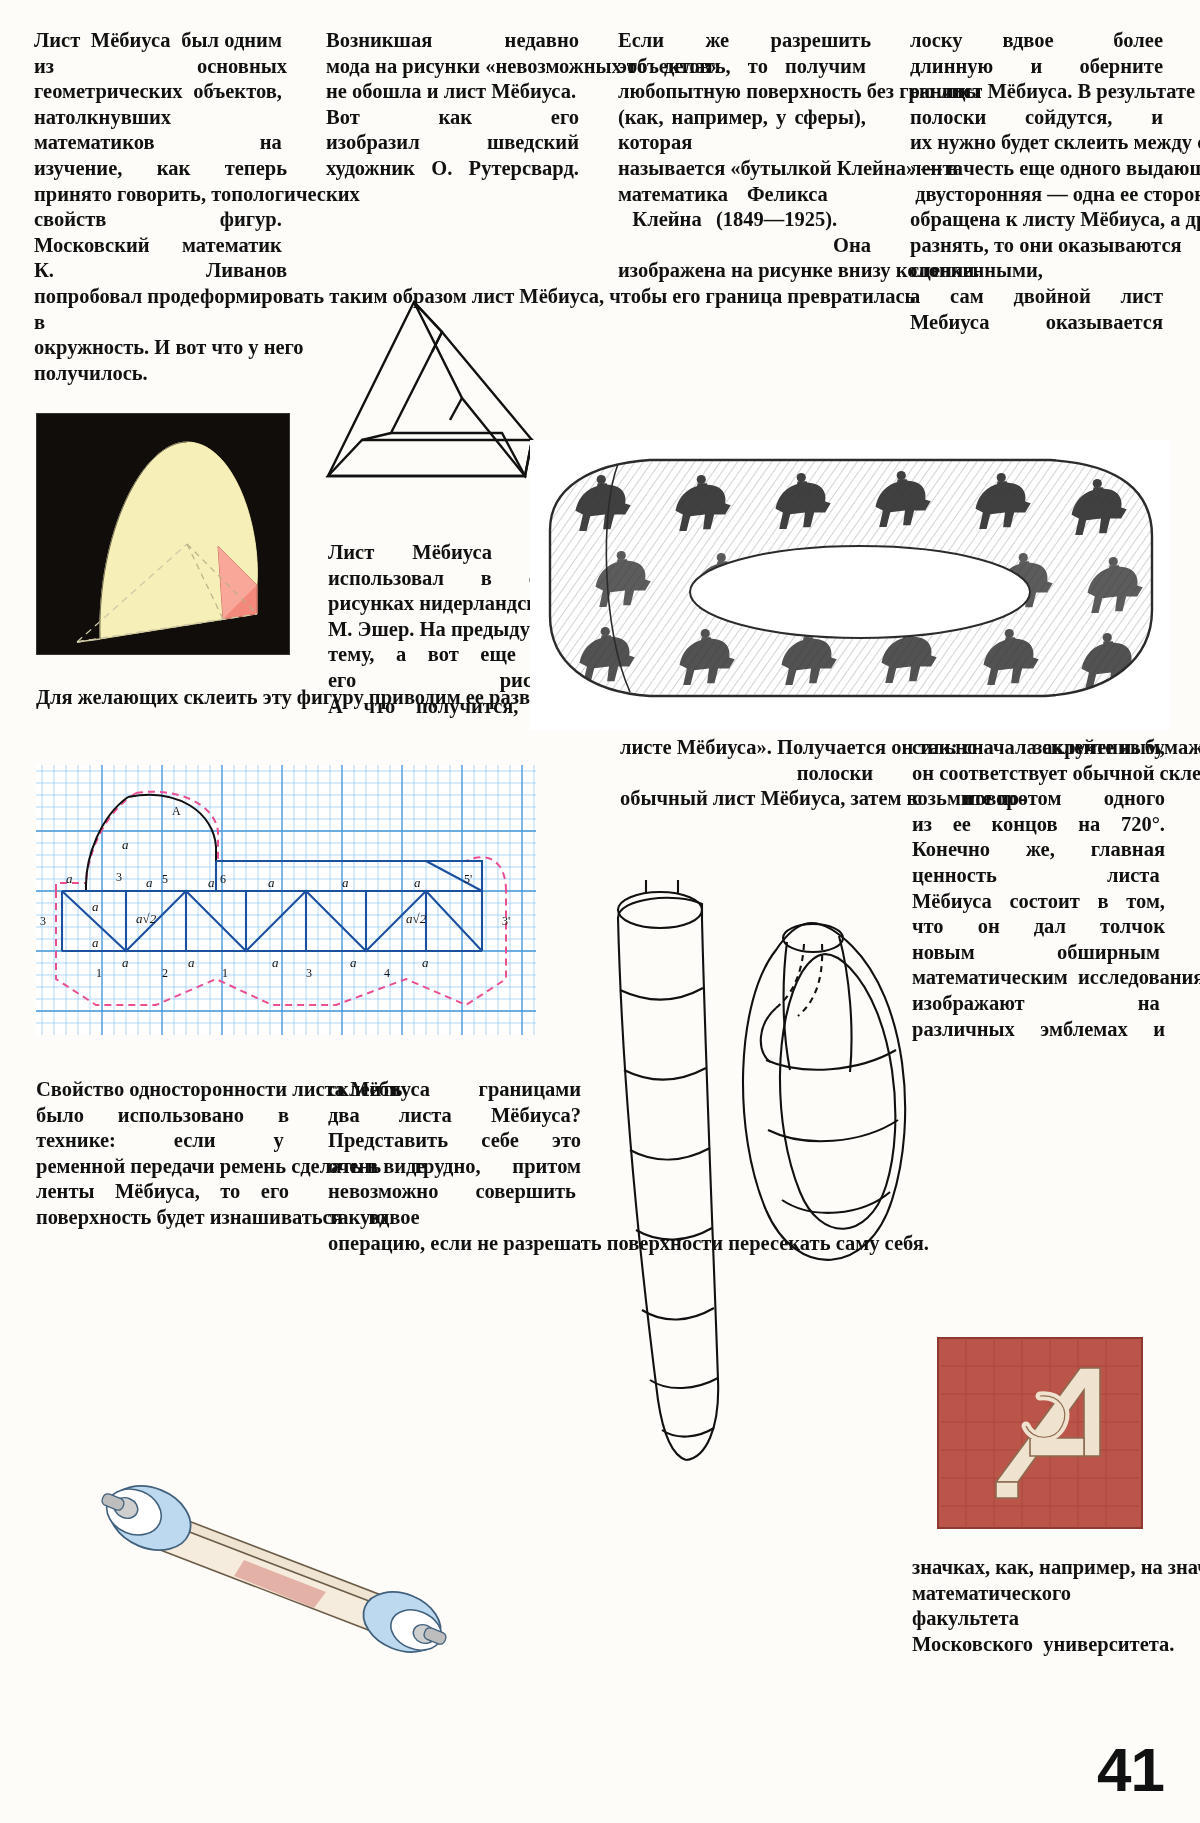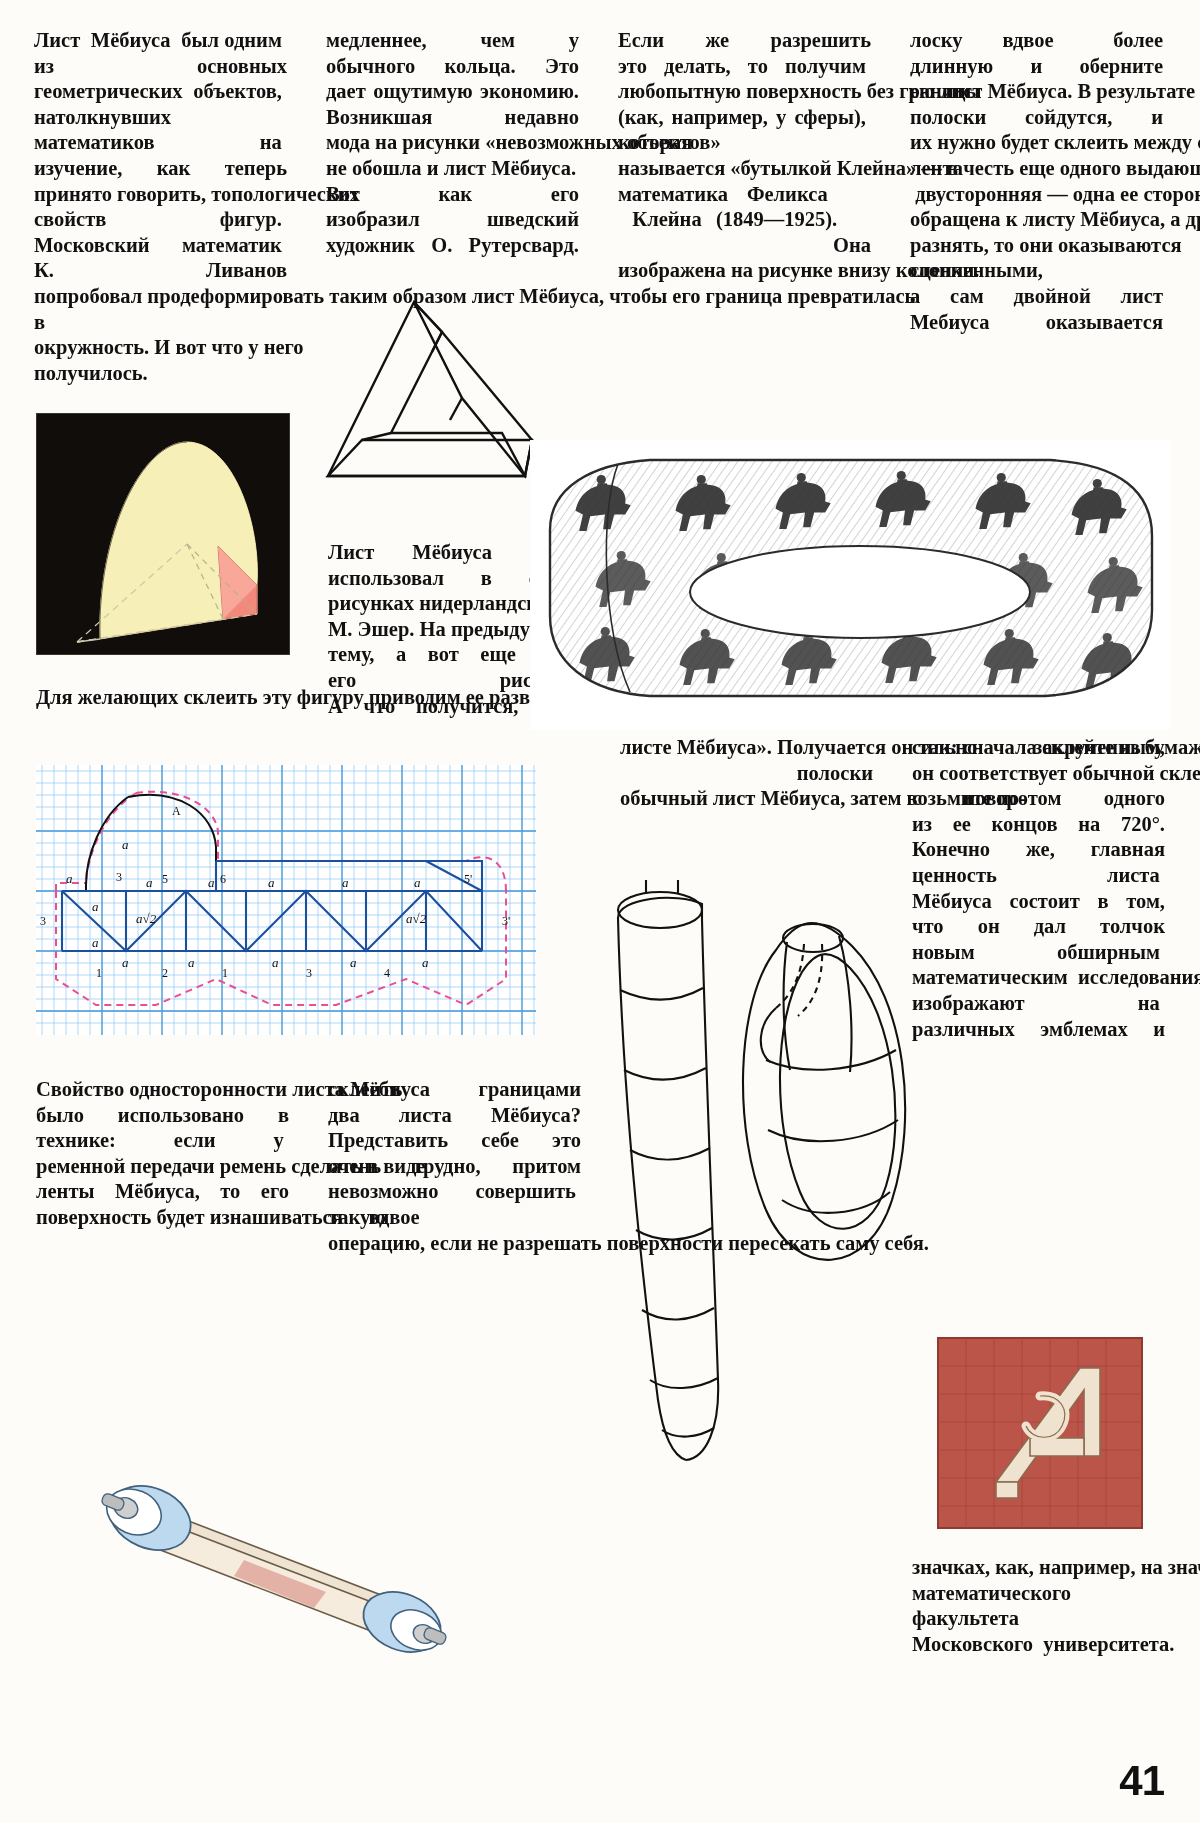--- a/index.html
+++ b/index.html
@@ -109,9 +109,6 @@
     </div>
 
     <div class="col col2">
-      <p class="txt">
-        медленнее,&nbsp; чем&nbsp; у обычного&nbsp;кольца.&nbsp;Это дает&nbsp;ощутимую&nbsp;экономию.
-      </p>
       <p class="txt">
         Возникшая&nbsp; недавно мода&nbsp;на&nbsp;рисунки&nbsp;«невозможных&nbsp;объектов» не&nbsp;обошла&nbsp;и&nbsp;лист&nbsp;Мёбиуса.&nbsp; Вот&nbsp; как&nbsp; его изобразил&nbsp;шведский художник&nbsp;О.&nbsp;Рутерсвард.
       </p>

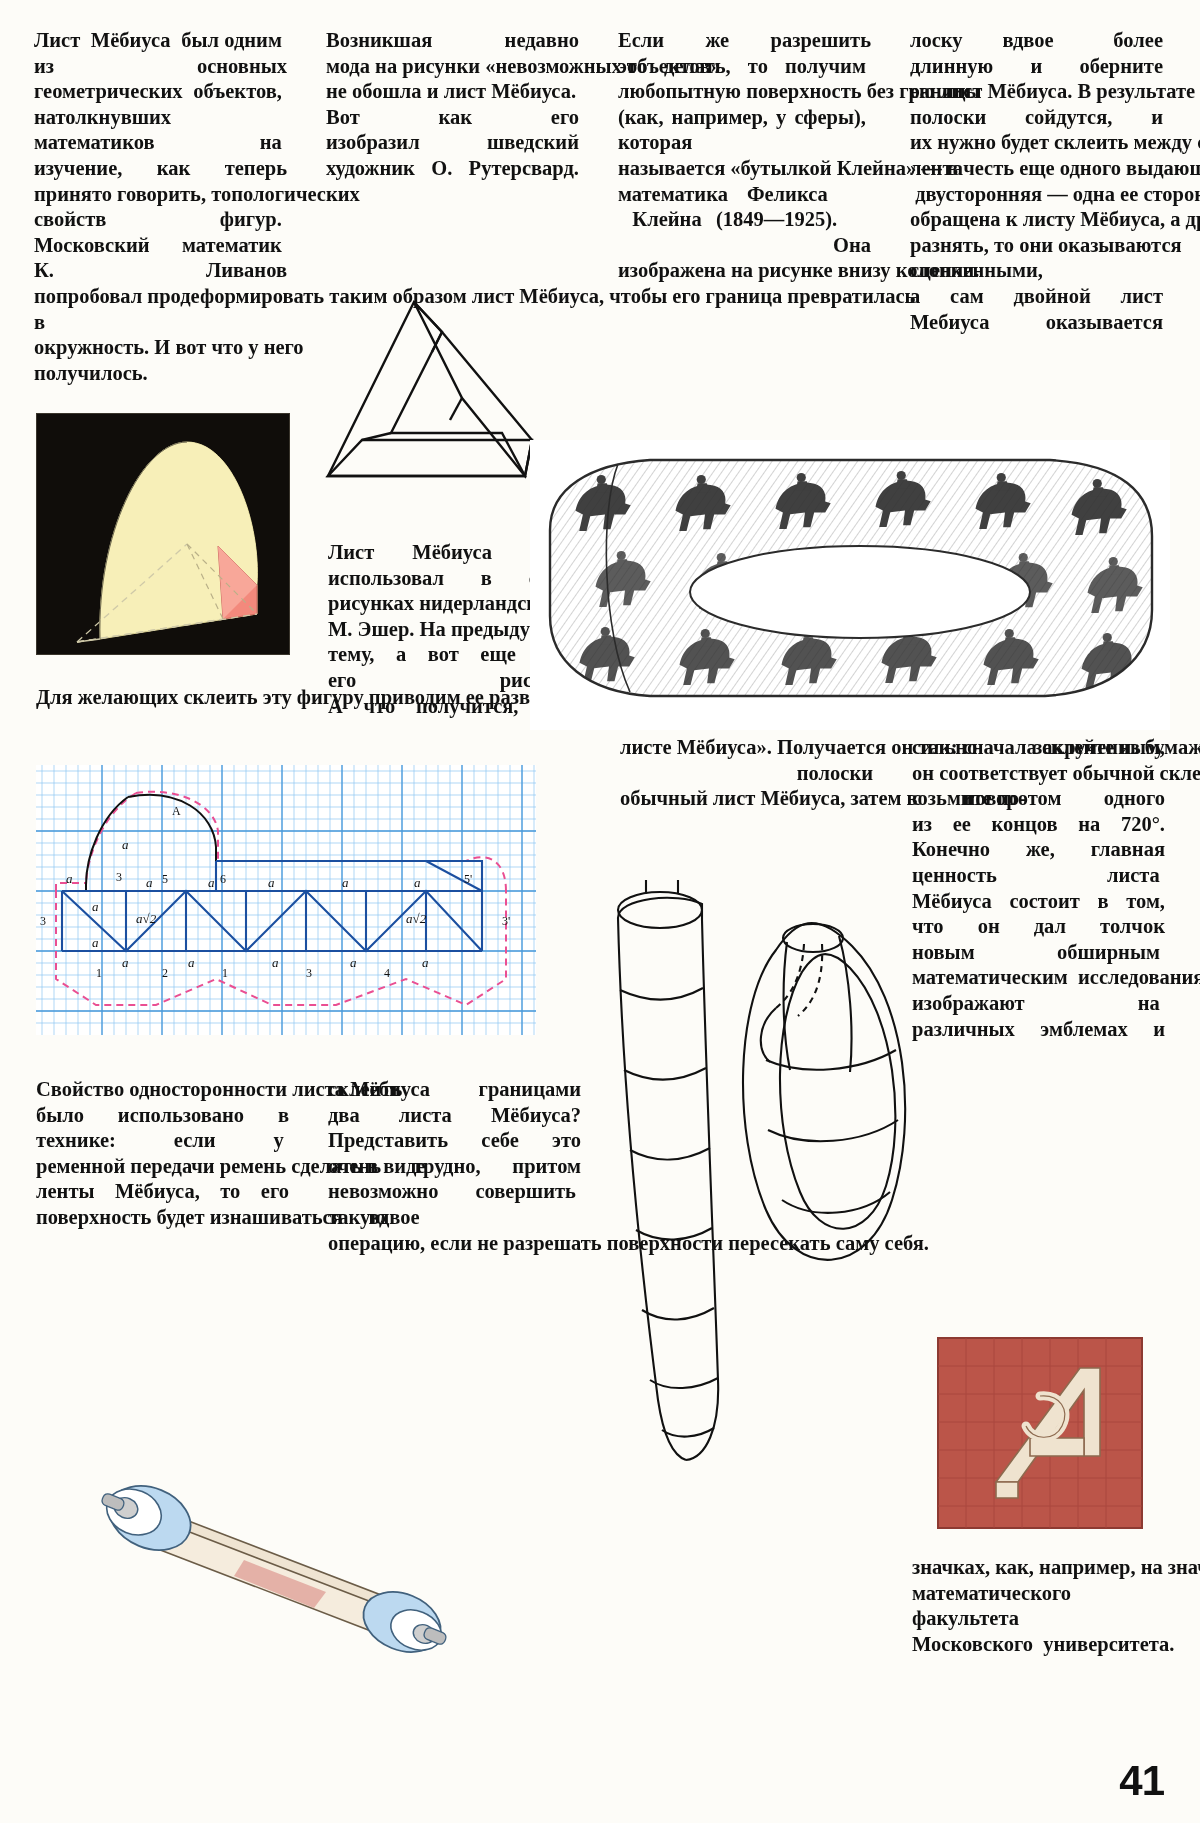--- a/index.html
+++ b/index.html
@@ -88,7 +88,7 @@
     bottom: 18px;
     font-family: "Liberation Sans", sans-serif;
     font-weight: bold;
-    font-size: 42px;
+    font-size: 62px;
     letter-spacing: -1px;
     color: #111;
   }

